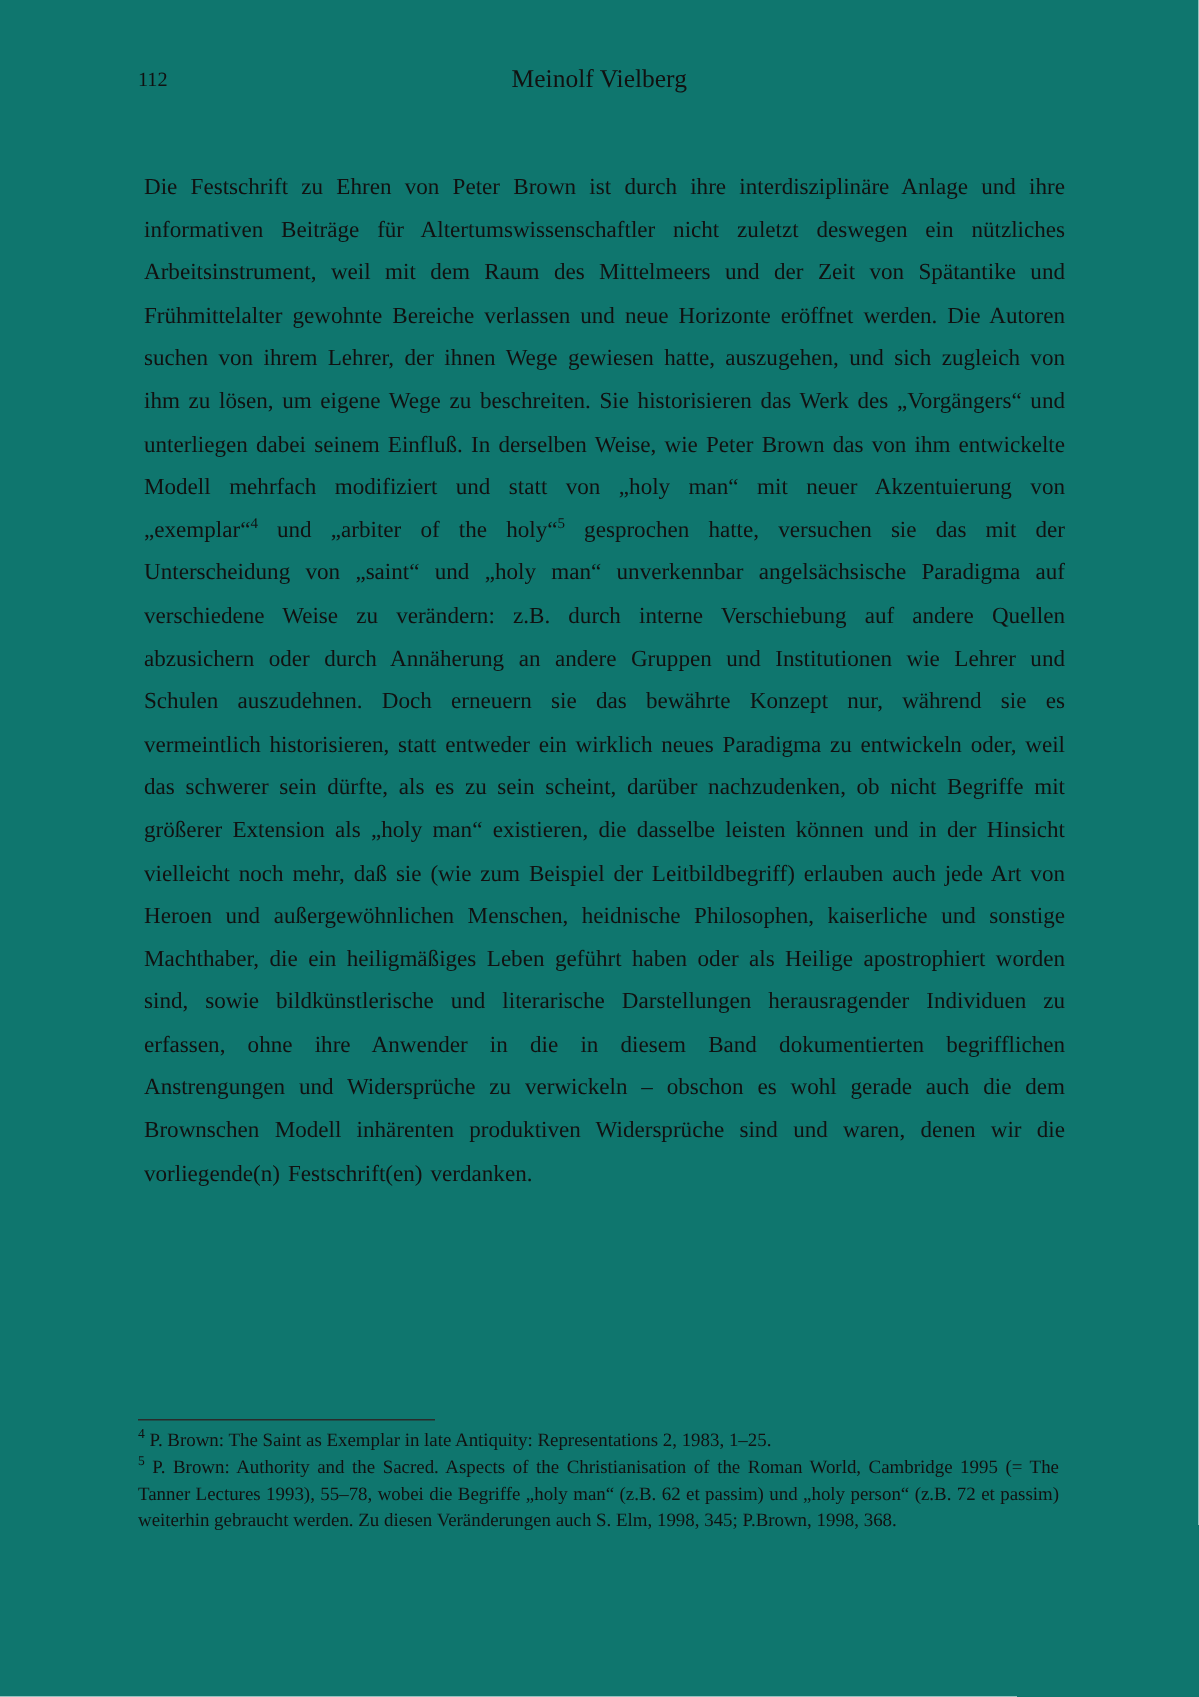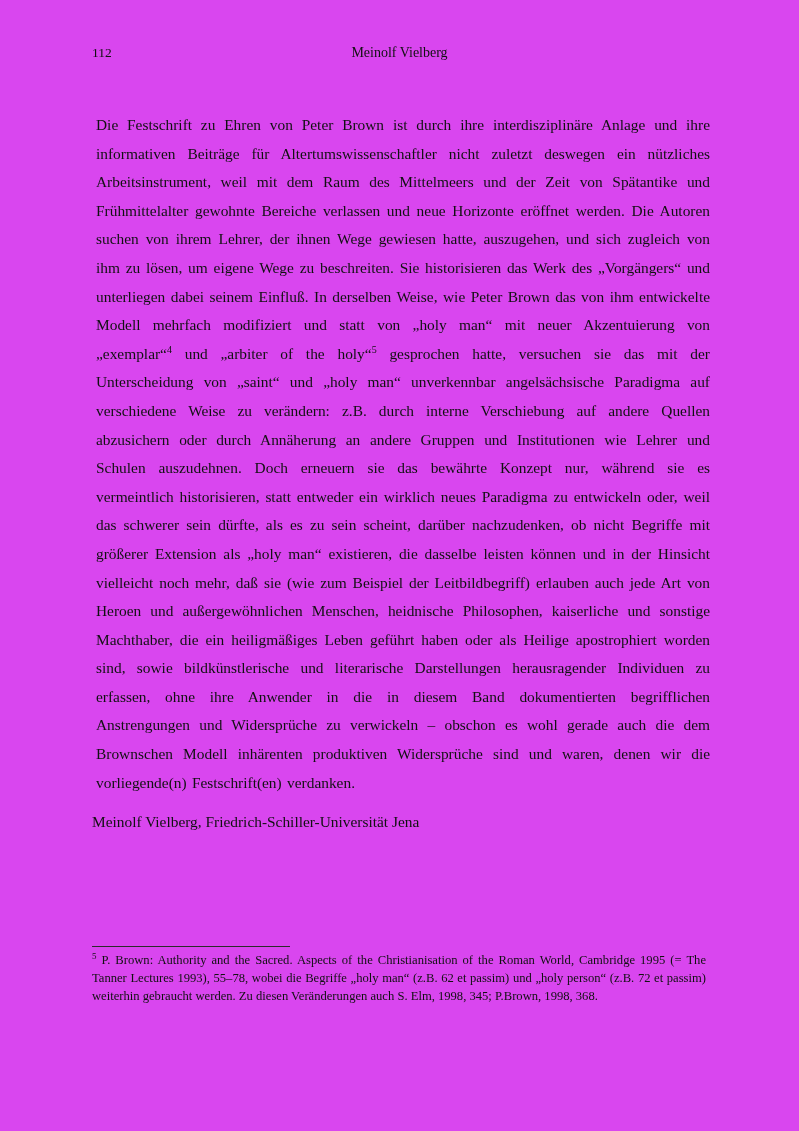--- a/index.html
+++ b/index.html
@@ -11,7 +11,7 @@
     position: relative;
     width: 799px;
     height: 1131px;
-    background: #d946ef;
+    background: #0f766e;
     color: #111111;
     font-family: "Liberation Serif", "DejaVu Serif", serif;
     overflow: hidden;

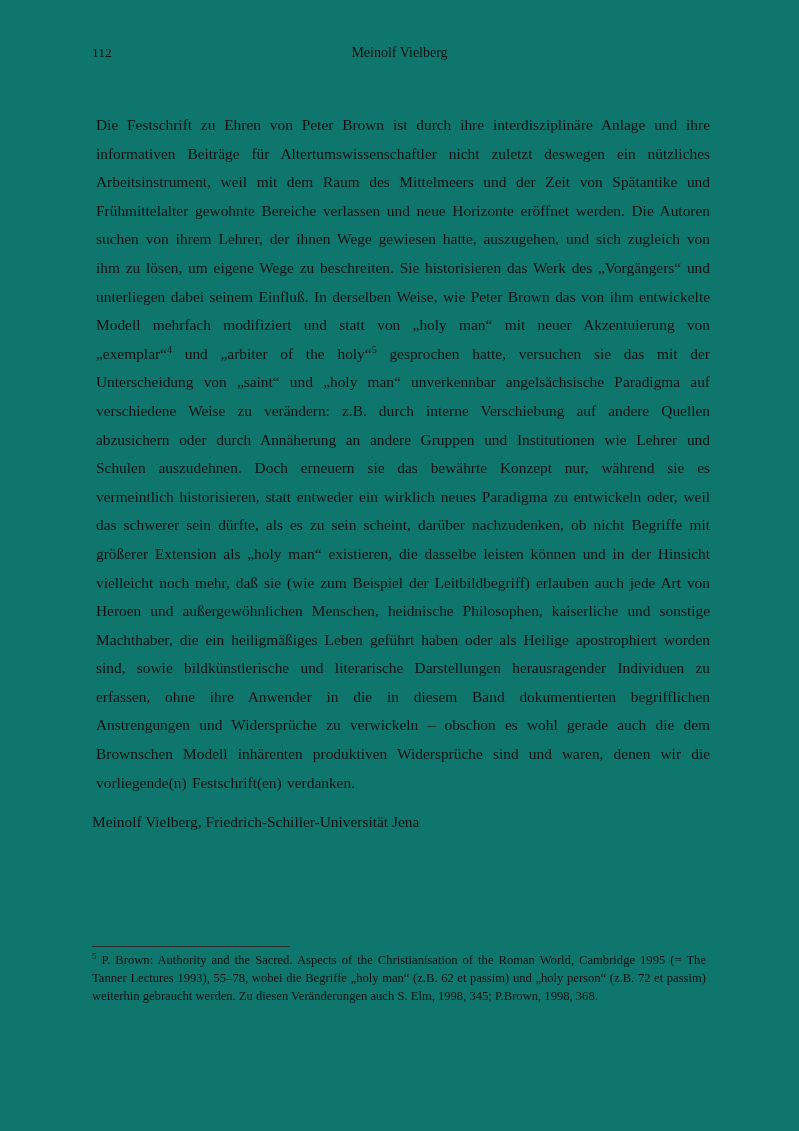--- a/index.html
+++ b/index.html
@@ -29,7 +29,7 @@
     top: 45px;
     width: 799px;
     text-align: center;
-    font-size: 14px;
+    font-size: 17px;
     line-height: 16px;
   }
   .body-paragraph {

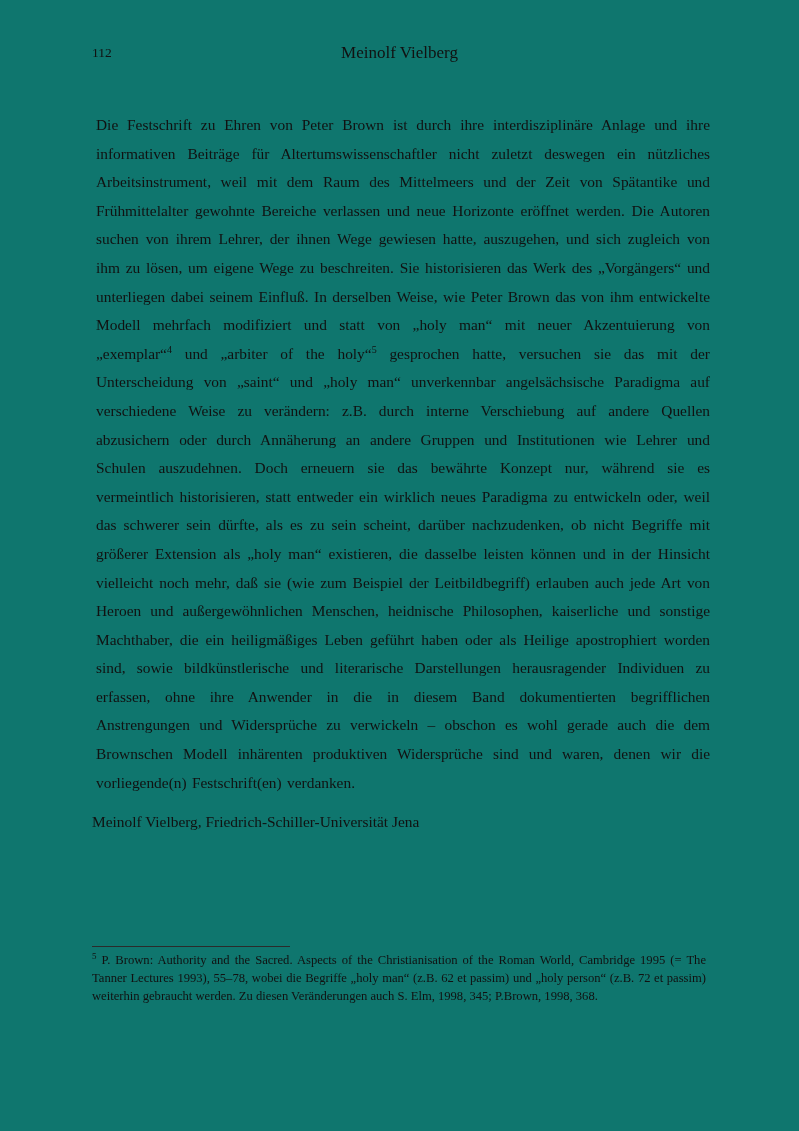--- a/index.html
+++ b/index.html
@@ -95,7 +95,6 @@
 
   <p class="body-paragraph"><span>Die Festschrift zu Ehren von Peter Brown ist durch ihre interdisziplinäre Anlage und ihre informativen Beiträge für Altertumswissenschaftler nicht zuletzt deswegen ein nützliches Arbeitsinstrument, weil mit dem Raum des Mittelmeers und der Zeit von Spätantike und Frühmittelalter gewohnte Bereiche verlassen und neue Horizonte eröffnet werden. Die Autoren suchen von ihrem Lehrer, der ihnen Wege gewiesen hatte, auszugehen, und sich zugleich von ihm zu lösen, um eigene Wege zu beschreiten. Sie historisieren das Werk des „Vorgängers“ und unterliegen dabei seinem Einfluß. In derselben Weise, wie Peter Brown das von ihm entwickelte Modell mehrfach modifiziert und statt von „holy man“ mit neuer Akzentuierung von „exemplar“</span><sup>4</sup><span> und „arbiter of the holy“</span><sup>5</sup><span> gesprochen hatte, versuchen sie das mit der Unterscheidung von „saint“ und „holy man“ unverkennbar angelsächsische Paradigma auf verschiedene Weise zu verändern: z.B. durch interne Verschiebung auf andere Quellen abzusichern oder durch Annäherung an andere Gruppen und Institutionen wie Lehrer und Schulen auszudehnen. Doch erneuern sie das bewährte Konzept nur, während sie es vermeintlich historisieren, statt entweder ein wirklich neues Paradigma zu entwickeln oder, weil das schwerer sein dürfte, als es zu sein scheint, darüber nachzudenken, ob nicht Begriffe mit größerer Extension als „holy man“ existieren, die dasselbe leisten können und in der Hinsicht vielleicht noch mehr, daß sie (wie zum Beispiel der Leitbildbegriff) erlauben auch jede Art von Heroen und außergewöhnlichen Menschen, heidnische Philosophen, kaiserliche und sonstige Machthaber, die ein heiligmäßiges Leben geführt haben oder als Heilige apostrophiert worden sind, sowie bildkünstlerische und literarische Darstellungen herausragender Individuen zu erfassen, ohne ihre Anwender in die in diesem Band dokumentierten begrifflichen Anstrengungen und Widersprüche zu verwickeln – obschon es wohl gerade auch die dem Brownschen Modell inhärenten produktiven Widersprüche sind und waren, denen wir die vorliegende(n) Festschrift(en) verdanken.</span></p>
 
-  <p class="signature">Meinolf Vielberg, Friedrich-Schiller-Universität Jena</p>
 
   <div class="footnote-rule"></div>
 

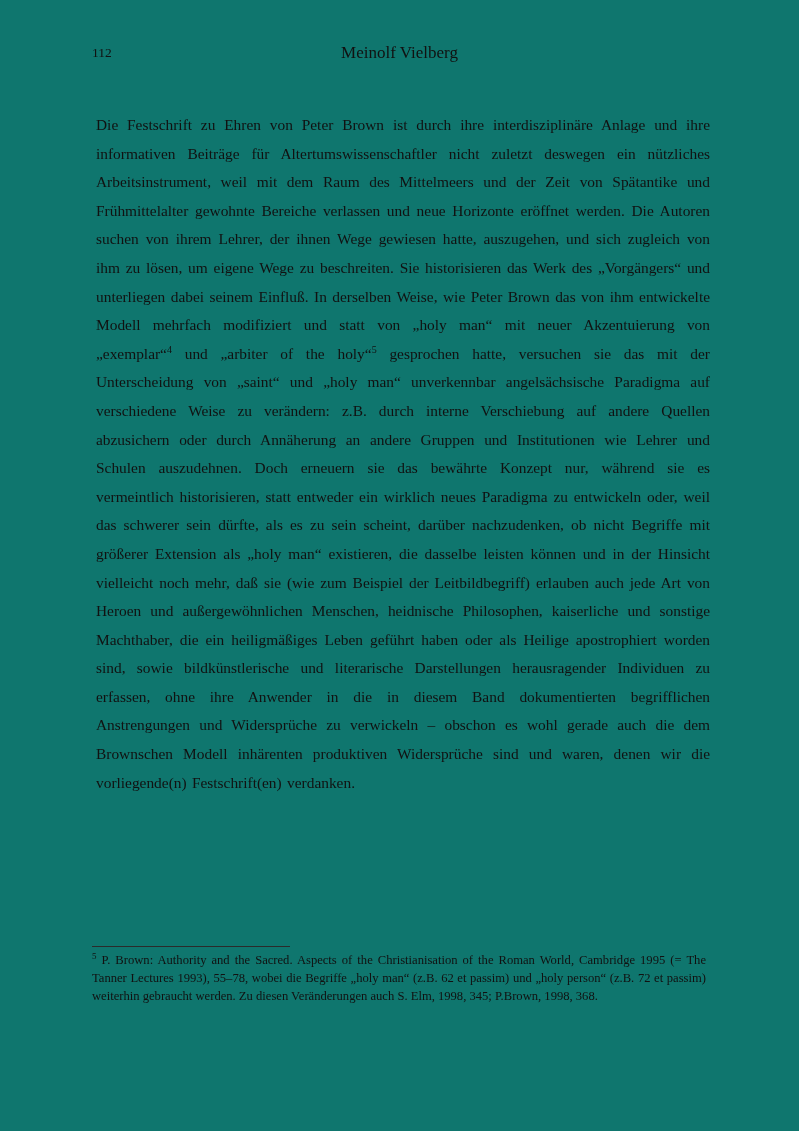--- a/index.html
+++ b/index.html
@@ -99,6 +99,7 @@
   <div class="footnote-rule"></div>
 
   <div class="footnotes">
+    <p class="footnote"><sup>4</sup> <span>P. Brown: The Saint as Exemplar in late Antiquity: Representations 2, 1983, 1–25.</span></p>
     <p class="footnote"><sup>5</sup> <span>P. Brown: Authority and the Sacred. Aspects of the Christianisation of the Roman World, Cambridge 1995 (= The Tanner Lectures 1993), 55–78, wobei die Begriffe „holy man“ (z.B. 62 et passim) und „holy person“ (z.B. 72 et passim) weiterhin gebraucht werden. Zu diesen Veränderungen auch S. Elm, 1998, 345; P.Brown, 1998, 368.</span></p>
   </div>
 

